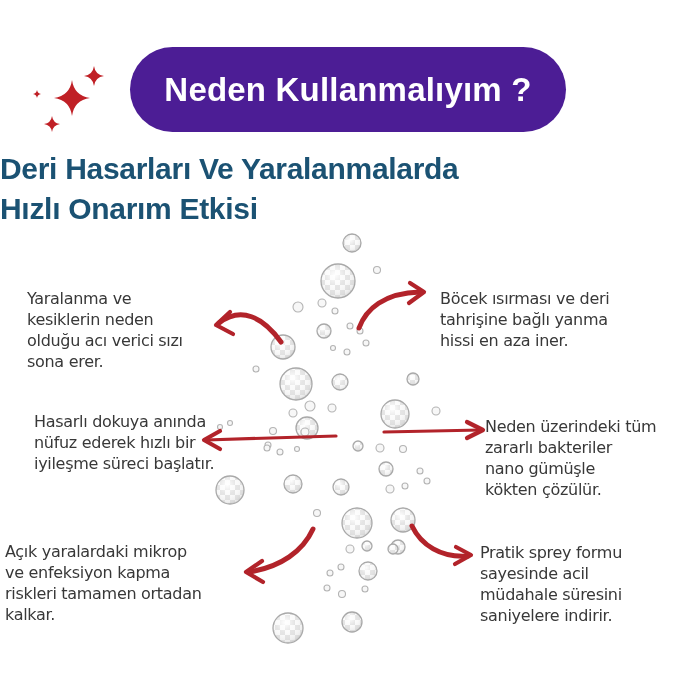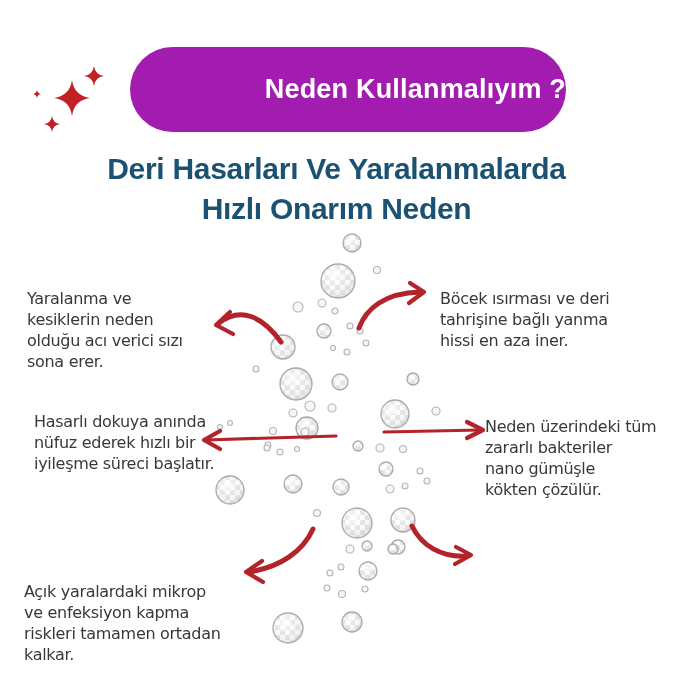--- a/index.html
+++ b/index.html
@@ -10,9 +10,9 @@
   
   .badge{
     position:absolute;left:130px;top:47px;width:436px;height:85px;
-    background:#a21caf;border-radius:43px;
-    display:flex;align-items:center;justify-content:flex-end;
-    color:#ffffff;font-size:27px;font-weight:bold;letter-spacing:.2px;
+    background:#4c1d95;border-radius:43px;
+    display:flex;align-items:center;justify-content:center;
+    color:#ffffff;font-size:33px;font-weight:bold;letter-spacing:.2px;
   }
   .sparkles{position:absolute;left:30px;top:60px;width:80px;height:80px;}
   .title{

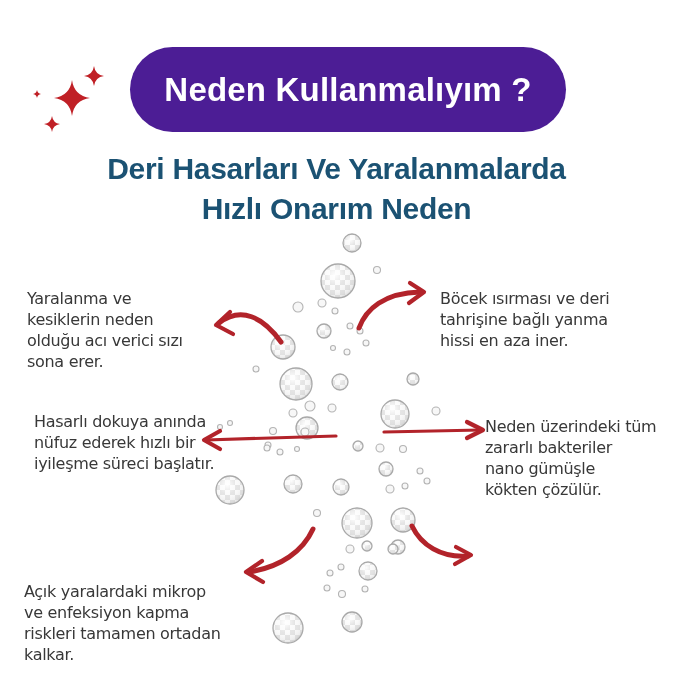--- a/index.html
+++ b/index.html
@@ -16,7 +16,7 @@
   }
   .sparkles{position:absolute;left:30px;top:60px;width:80px;height:80px;}
   .title{
-    position:absolute;left:0;top:149px;width:673px;text-align:center;
+    position:absolute;left:0;top:149px;width:673px;
     color:#1B5273;font-weight:bold;font-size:30px;line-height:40px;letter-spacing:-.3px;
   }
   

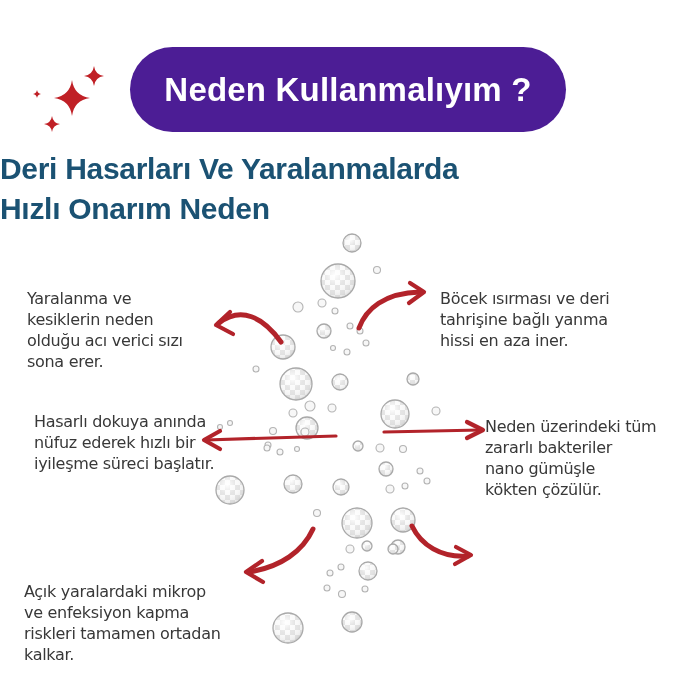--- a/index.html
+++ b/index.html
@@ -60,7 +60,7 @@
 
   <div class="title">
     <div>Deri Hasarları Ve Yaralanmalarda</div>
-    <div>Hızlı Onarım Neden</div>
+    <div>Hızlı Onarım Etkisi</div>
   </div>
 
   <div class="benefit b-tr">Böcek ısırması ve deri

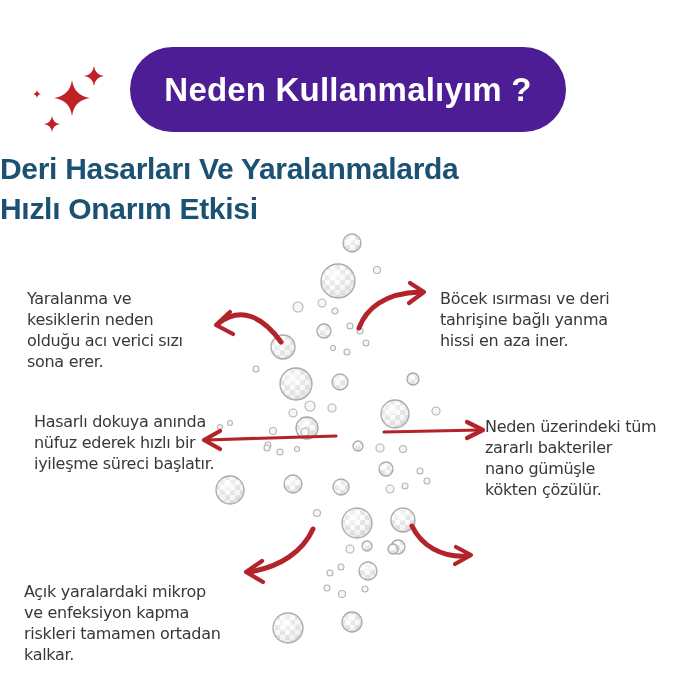--- a/index.html
+++ b/index.html
@@ -29,7 +29,7 @@
   .b-tr{left:440px;top:288px;}
   .b-ml{left:34px;top:411px;}
   .b-mr{left:485px;top:416px;}
-  .b-bl{left:24px;top:541px;margin-top:40px;}
+  .b-bl{left:5px;top:541px;}
   .b-br{left:480px;top:542px;}
   
   .art{position:absolute;left:0;top:0;width:700px;height:700px;pointer-events:none;}

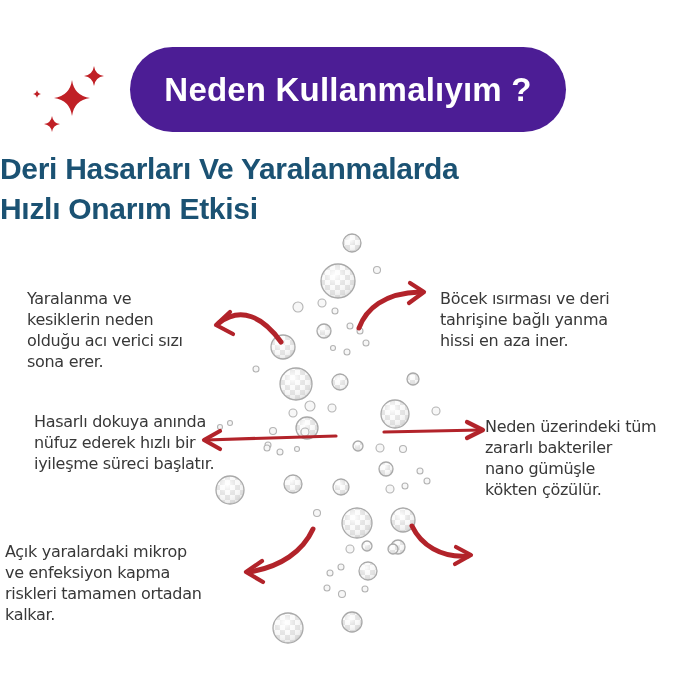--- a/index.html
+++ b/index.html
@@ -81,6 +81,10 @@
 ve enfeksiyon kapma
 riskleri tamamen ortadan
 kalkar.</div>
+  <div class="benefit b-br">Pratik sprey formu
+sayesinde acil
+müdahale süresini
+saniyelere indirir.</div>
 
   <svg class="art" viewBox="0 0 700 700">
     <defs>

